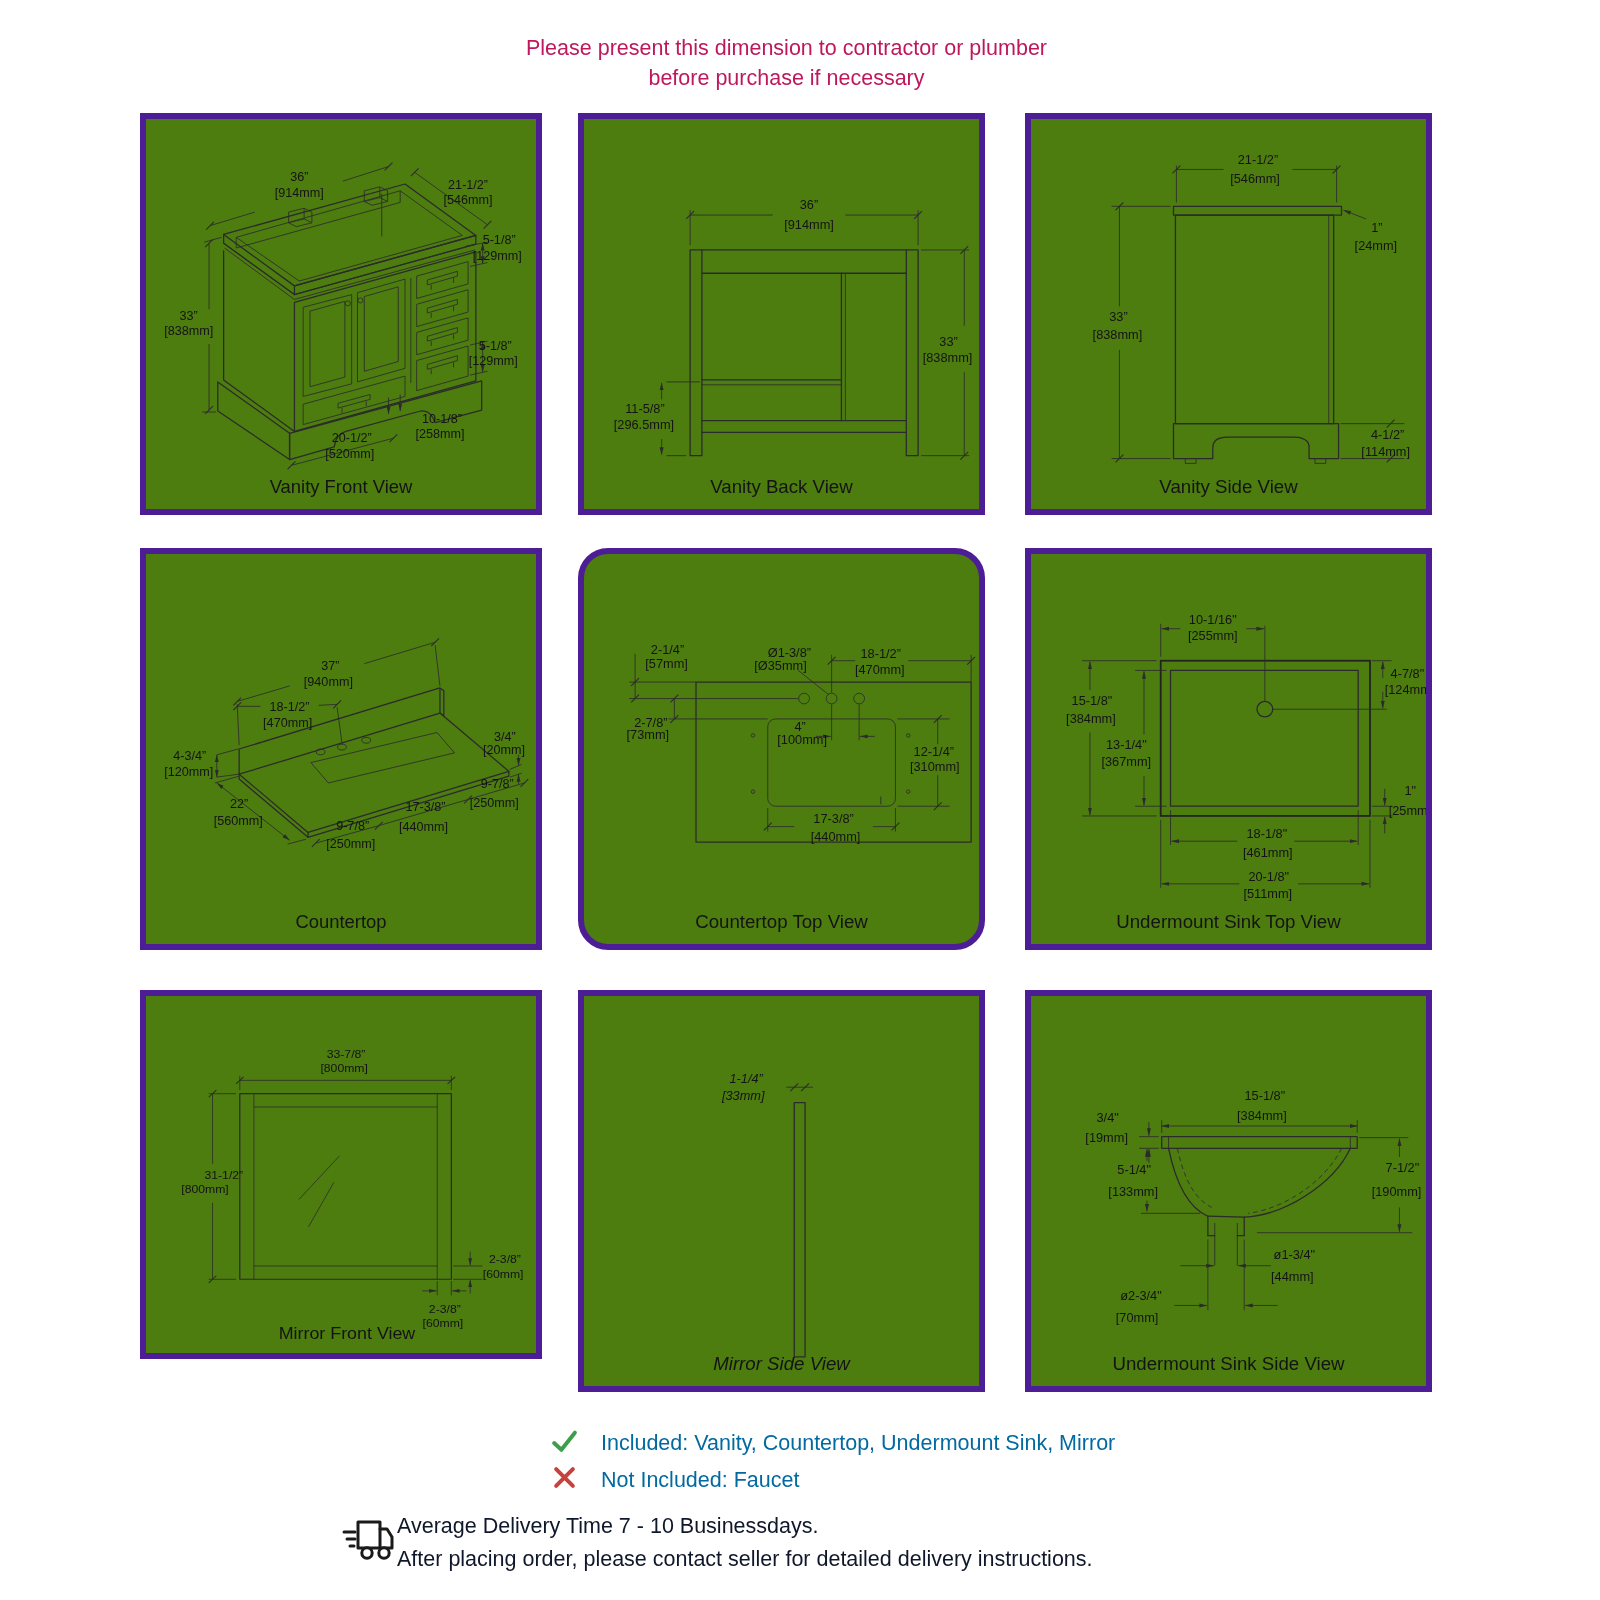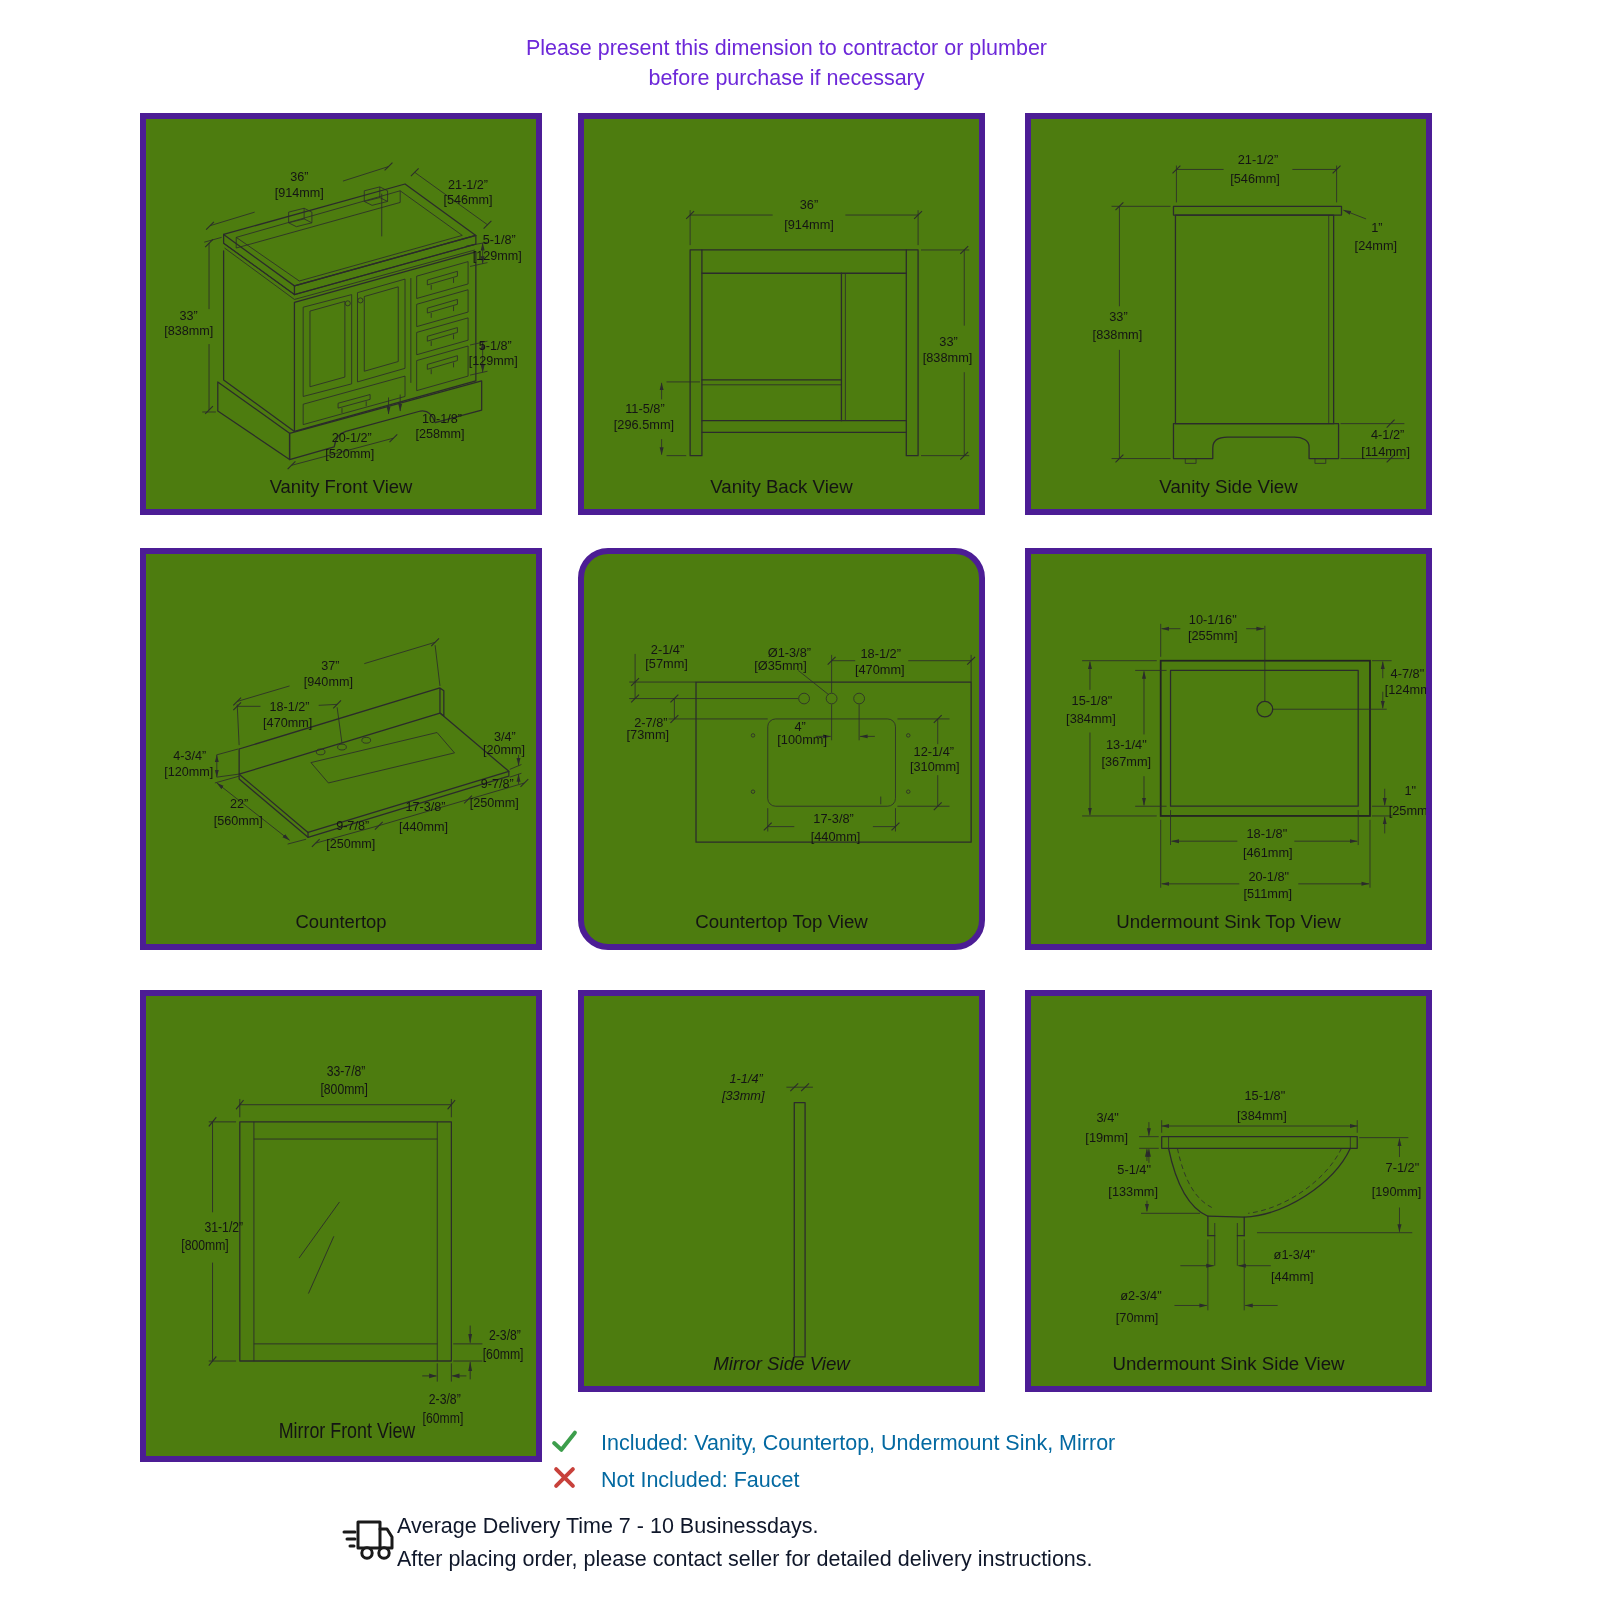--- a/index.html
+++ b/index.html
@@ -9,7 +9,7 @@
   }
   .title {
     position:absolute; top:33px; left:0; width:1573px; text-align:center;
-    font-size:21.5px; line-height:30px; color:#6d28d9;
+    font-size:21.5px; line-height:30px; color:#be185d;
   }
   .panel {
     position:absolute; border:6px solid #4c1d95; background:#4d7c0f; box-sizing:border-box;text-align:right;

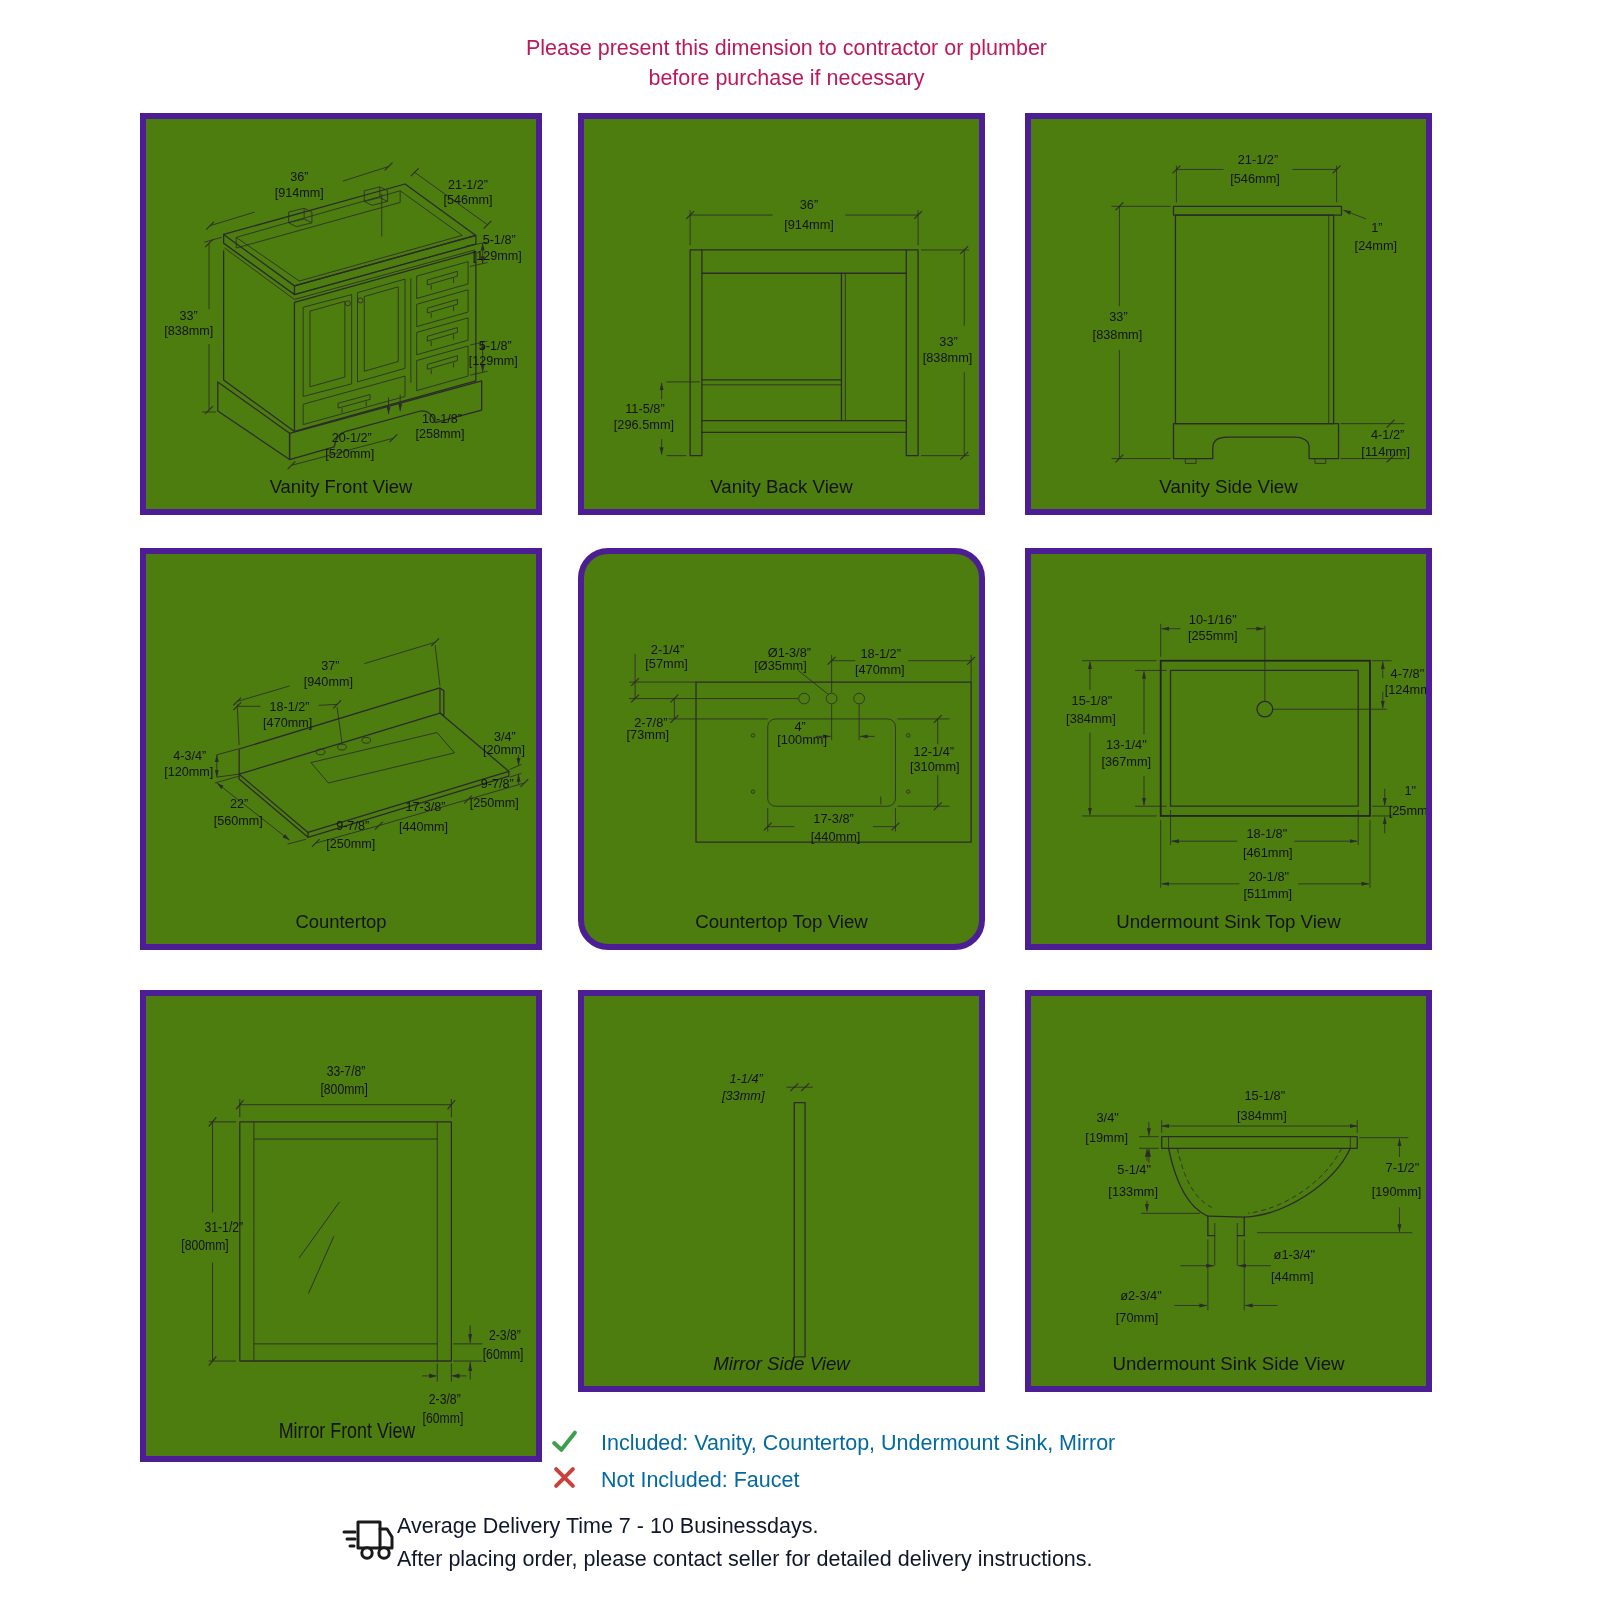--- a/index.html
+++ b/index.html
@@ -393,7 +393,7 @@
 </svg>
 </div>
 
-<div class="panel" style="left:140px; top:990px; width:402px; height:472px;padding-left:12px;">
+<div class="panel" style="left:140px; top:990px; width:402px; height:369px;padding-left:12px;">
 <svg class="pv" viewBox="0 0 402 402" preserveAspectRatio="none">
   <g>
     <rect class="ln" x="87" y="110" width="225" height="209"></rect>

